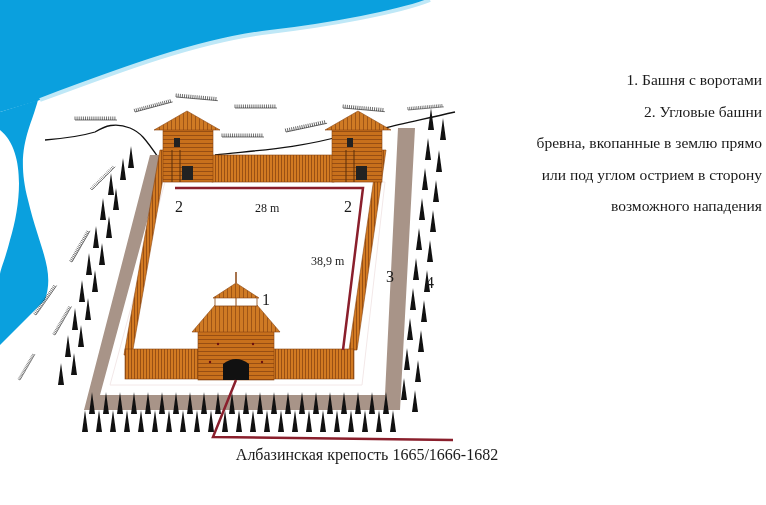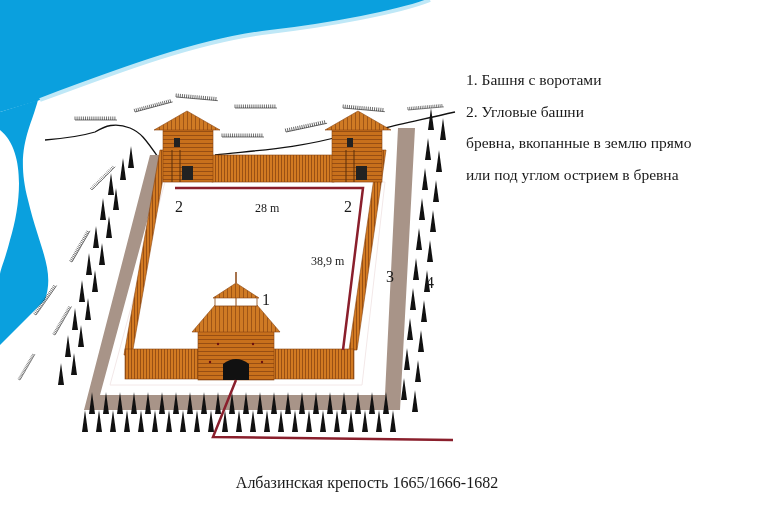--- a/index.html
+++ b/index.html
@@ -7,7 +7,7 @@
          font-family: "Liberation Serif", "DejaVu Serif", serif; color: #1a1a1a; }
   #scene { position: absolute; left: 0; top: 0; width: 766px; height: 505px; }
   .legend { position: absolute; left: 466px; top: 64px; width: 296px; }
-  .legend-item { font-size: 15.5px; line-height: 31.5px; margin: 0; white-space: nowrap; }
+  .legend-item { font-size: 15.5px; line-height: 31.5px; margin: 0; white-space: nowrap; text-align: right; }
   .legend-item.cont { }
   .caption { position: absolute; left: 0; width: 734px; top: 474px; text-align: center;
              font-size: 16px; }

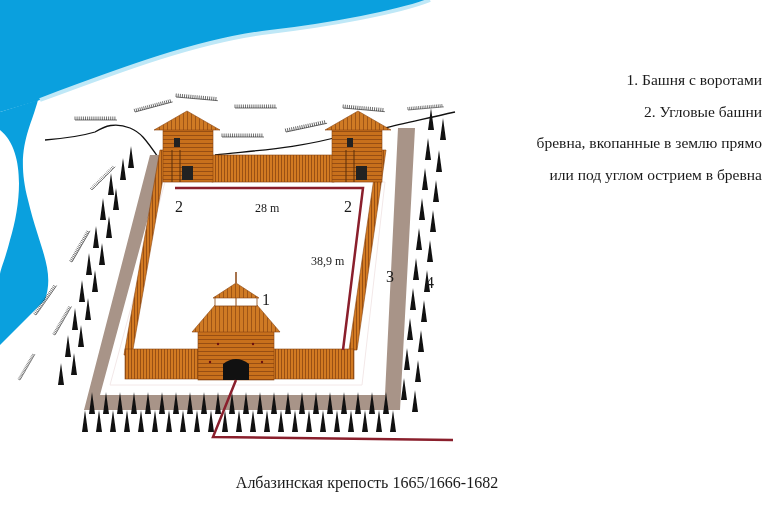--- a/index.html
+++ b/index.html
@@ -232,7 +232,7 @@
   <p class="legend-item"><span>1.</span> <span>Башня с воротами</span></p>
   <p class="legend-item"><span>2.</span> <span>Угловые башни</span></p>
   <p class="legend-item cont">бревна, вкопанные в землю прямо</p>
-  <p class="legend-item cont">или под углом острием в бревна</p>
+  <p class="legend-item cont">или под углом острием в сторону</p>
 </div>
 
 <div class="caption">Албазинская крепость 1665/1666-1682</div>

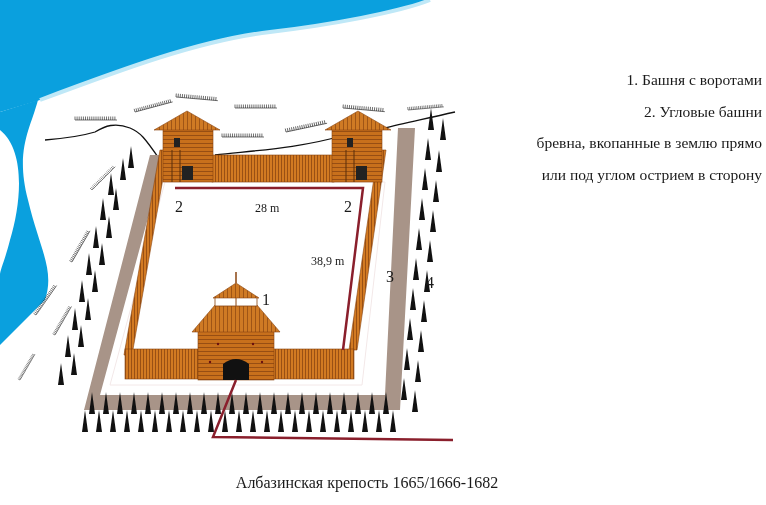--- a/index.html
+++ b/index.html
@@ -233,6 +233,7 @@
   <p class="legend-item"><span>2.</span> <span>Угловые башни</span></p>
   <p class="legend-item cont">бревна, вкопанные в землю прямо</p>
   <p class="legend-item cont">или под углом острием в сторону</p>
+  <p class="legend-item cont">возможного нападения</p>
 </div>
 
 <div class="caption">Албазинская крепость 1665/1666-1682</div>

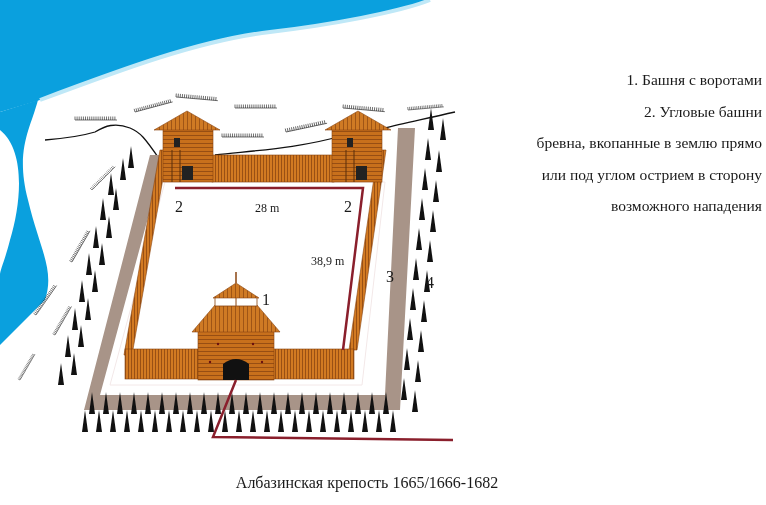--- a/index.html
+++ b/index.html
@@ -9,7 +9,7 @@
   .legend { position: absolute; left: 466px; top: 64px; width: 296px; }
   .legend-item { font-size: 15.5px; line-height: 31.5px; margin: 0; white-space: nowrap; text-align: right; }
   .legend-item.cont { }
-  .caption { position: absolute; left: 0; width: 734px; top: 474px; text-align: center;
+  .caption { position: absolute; left: 0; width: 734px; top: 446px; text-align: center;
              font-size: 16px; }
   .map-label { font-family: "Liberation Serif", "DejaVu Serif", serif; fill: #1a1a1a; }
 </style>

